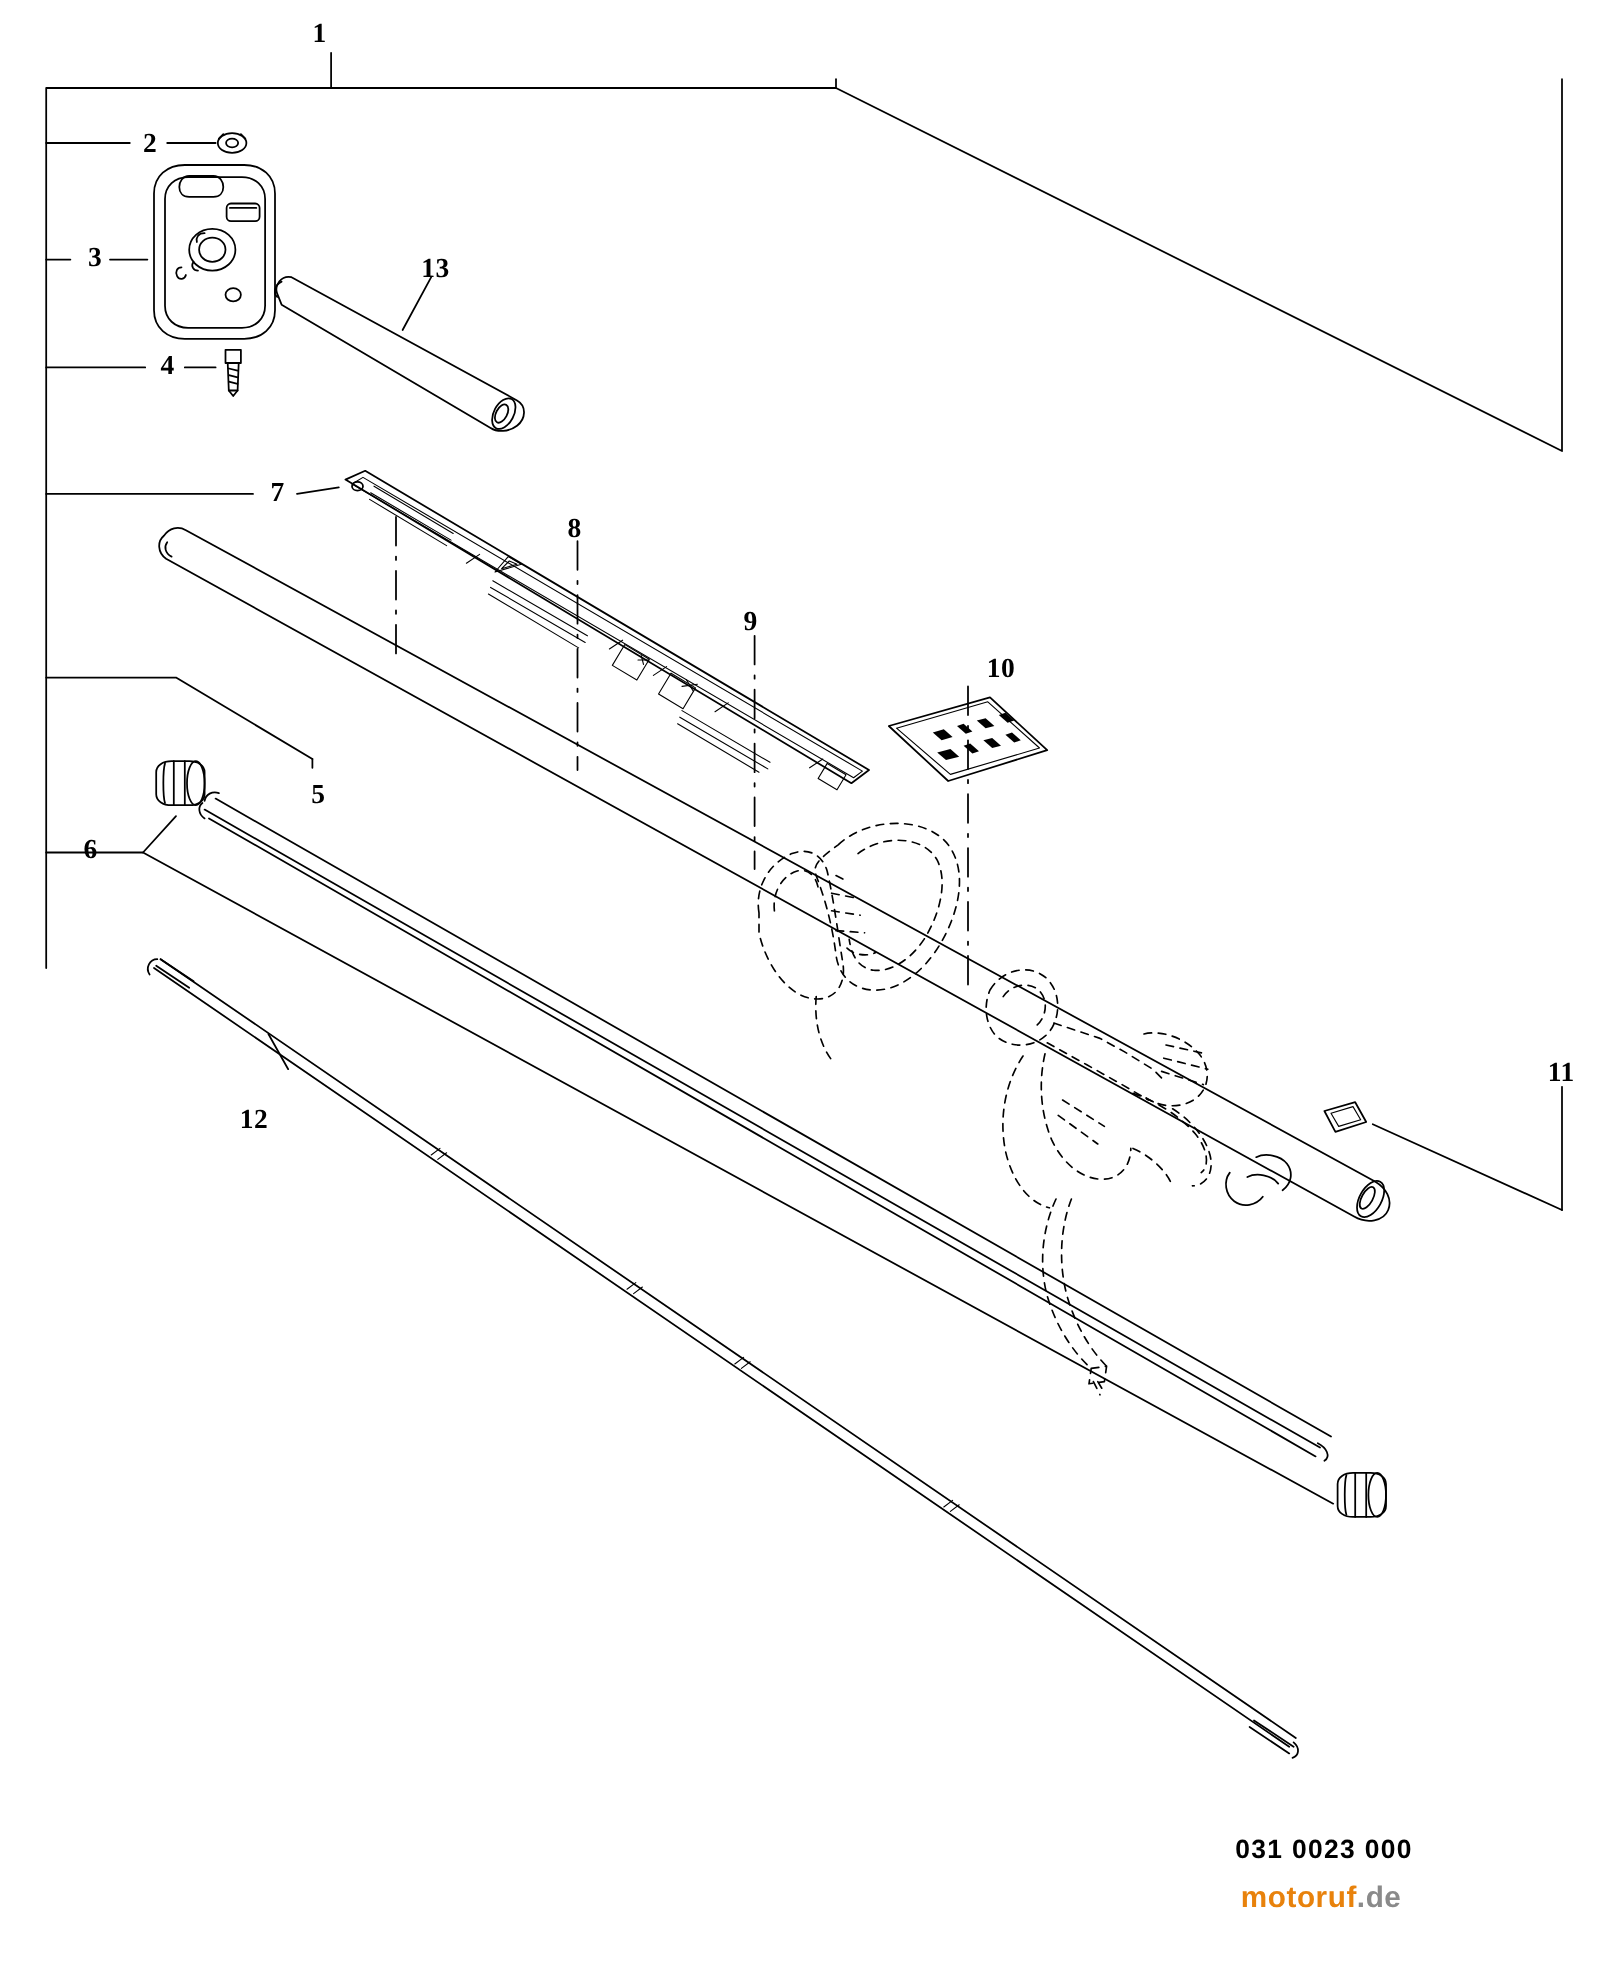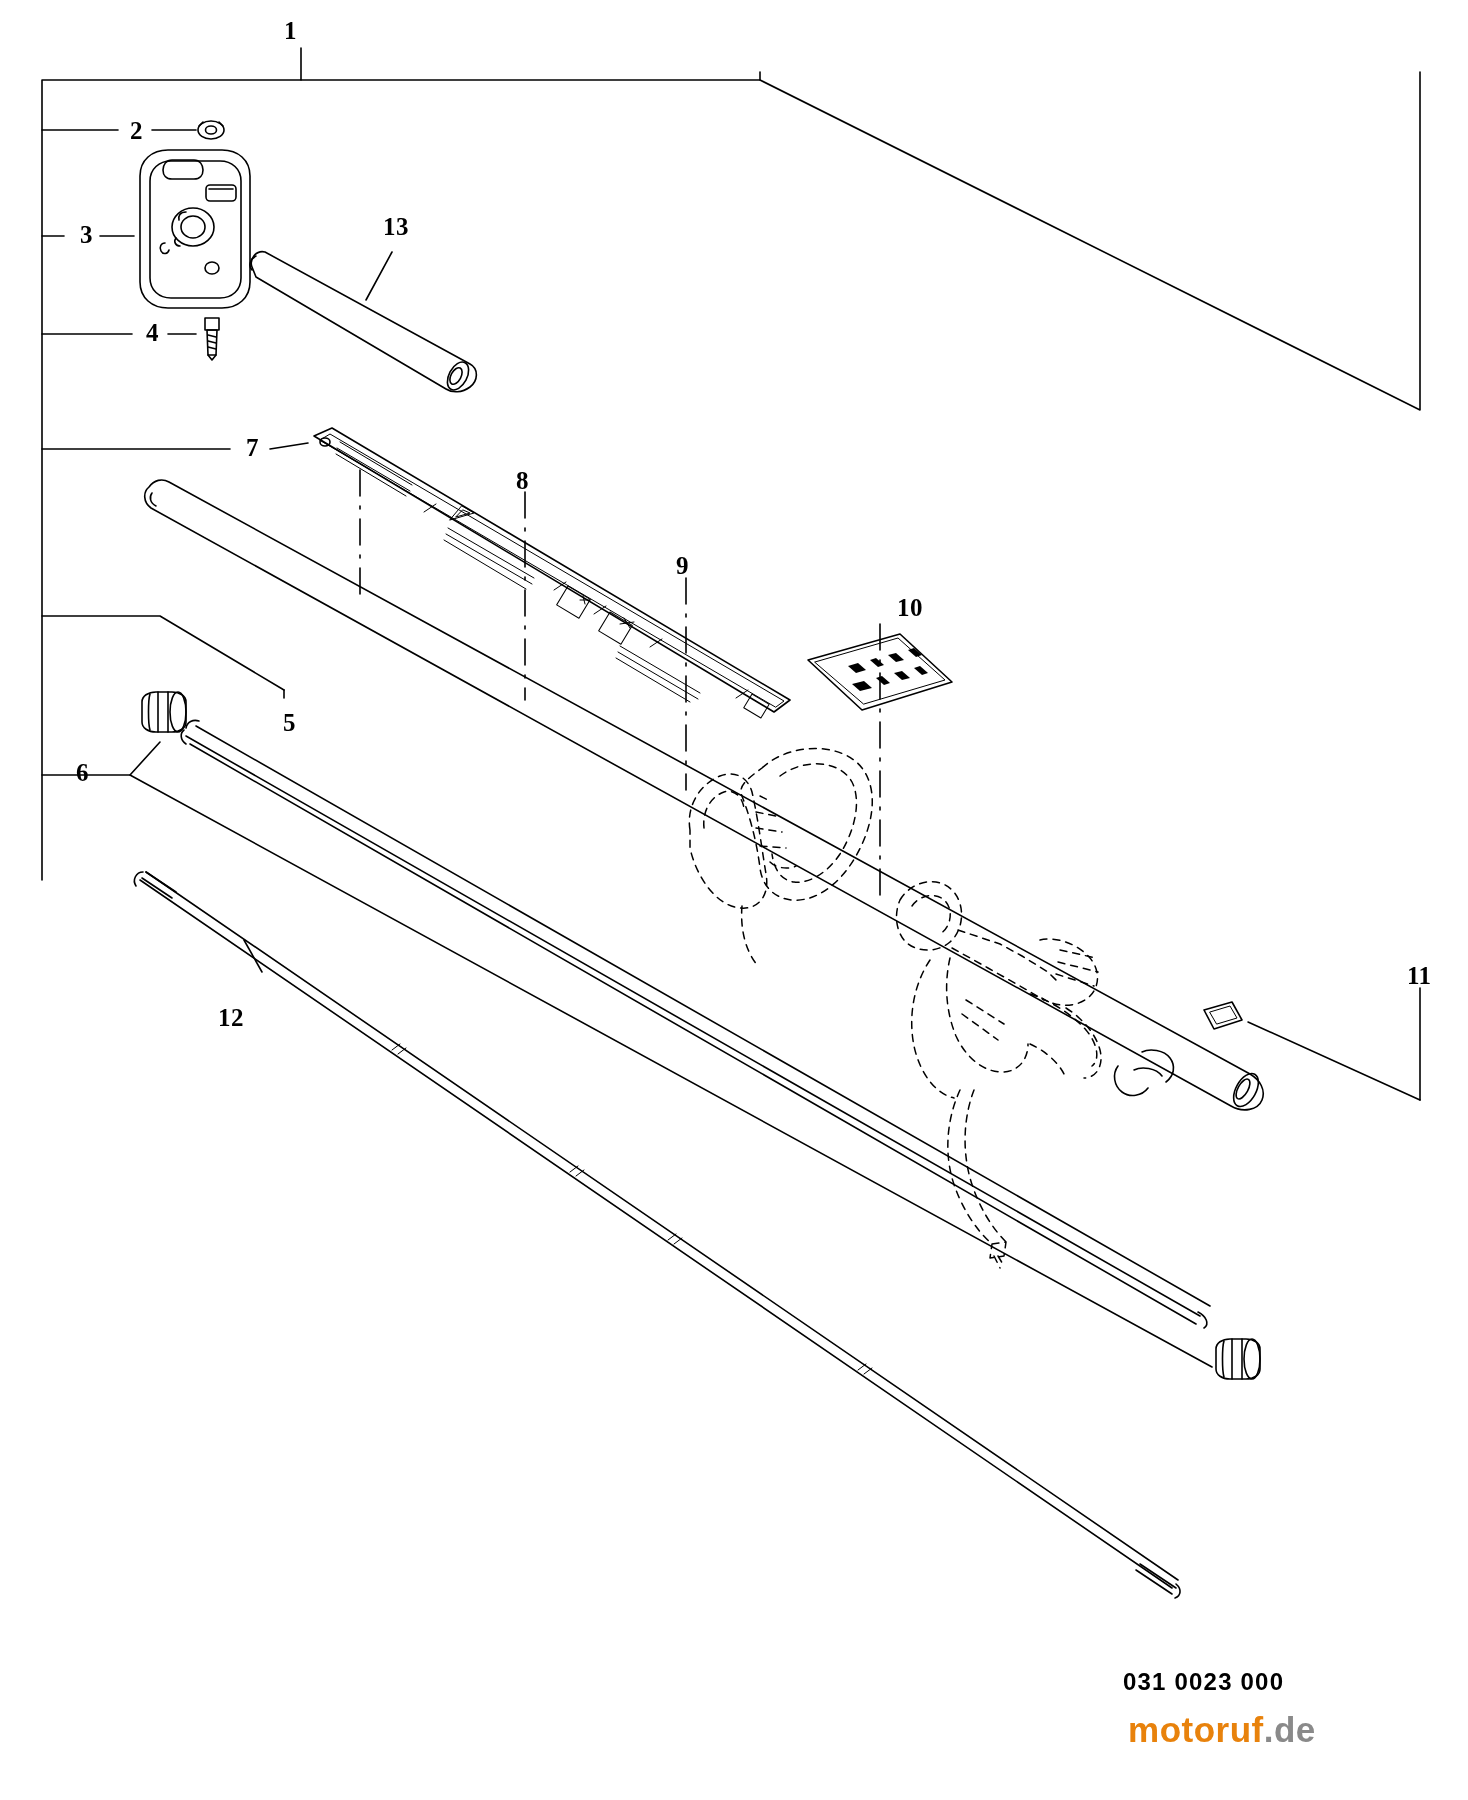--- a/index.html
+++ b/index.html
@@ -311,7 +311,7 @@
   <div class="callout" style="left:130px;top:118px;">2</div>
   <div class="callout" style="left:80px;top:222px;">3</div>
   <div class="callout" style="left:146px;top:320px;">4</div>
-  <div class="callout" style="left:383px;top:214px;">13</div>
+  <div class="callout" style="left:383px;top:232px;">13</div>
   <div class="callout" style="left:246px;top:435px;">7</div>
   <div class="callout" style="left:516px;top:468px;">8</div>
   <div class="callout" style="left:676px;top:553px;">9</div>

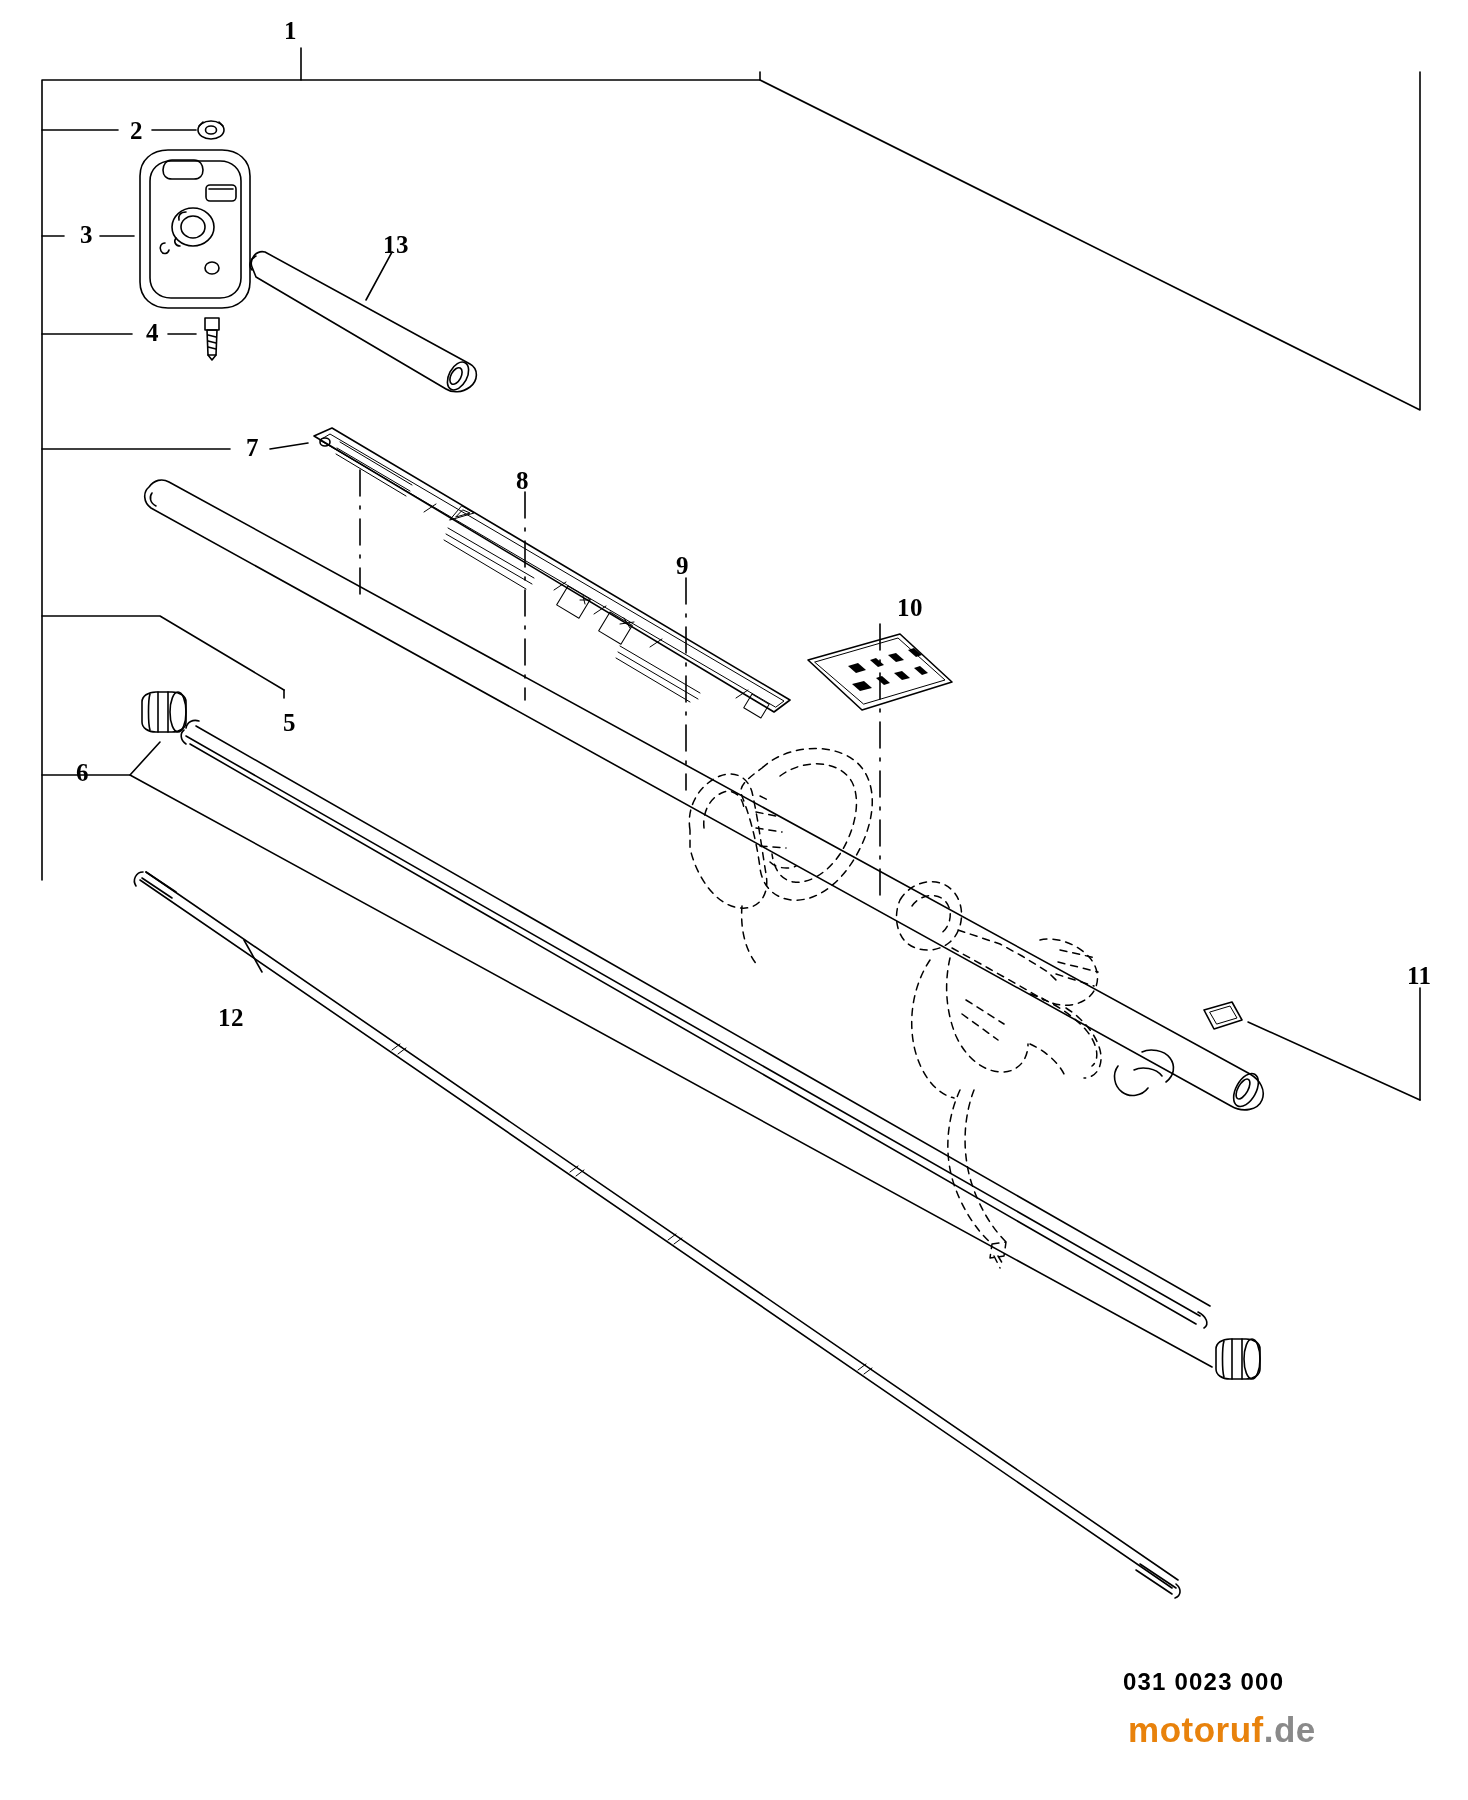--- a/index.html
+++ b/index.html
@@ -11,7 +11,7 @@
            font-size:25px;font-weight:700;color:#000;line-height:1;
            letter-spacing:0.5px;}
   .wm{position:absolute;left:1128px;top:1710px;font-family:"Liberation Sans",sans-serif;
-      font-size:35px;font-weight:700;letter-spacing:0.5px;}
+      font-size:27px;font-weight:700;letter-spacing:0.5px;}
   .wm .m{color:#e8820c;}
   .wm .o{color:#e8820c;}
   .wm .de{color:#8a8a8a;font-weight:700;}

